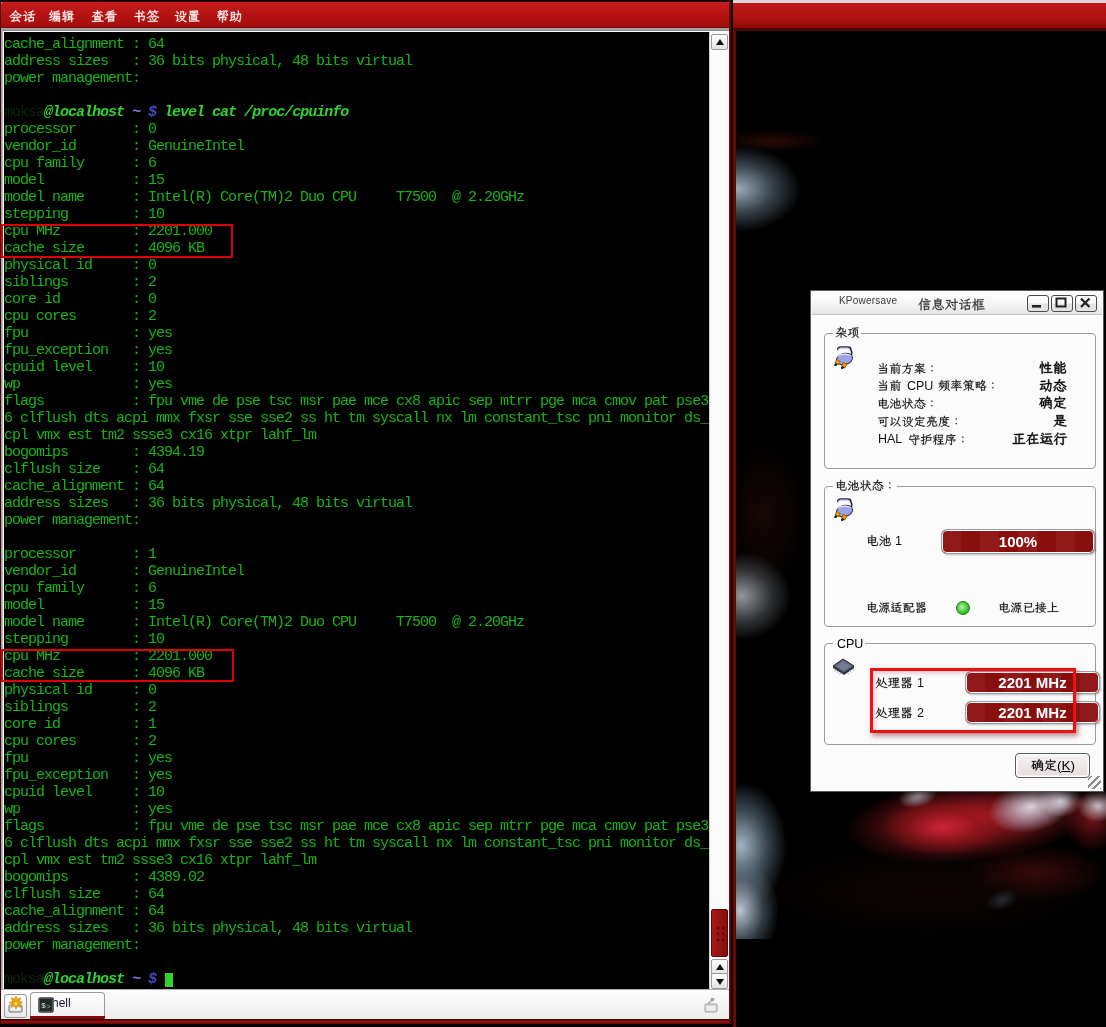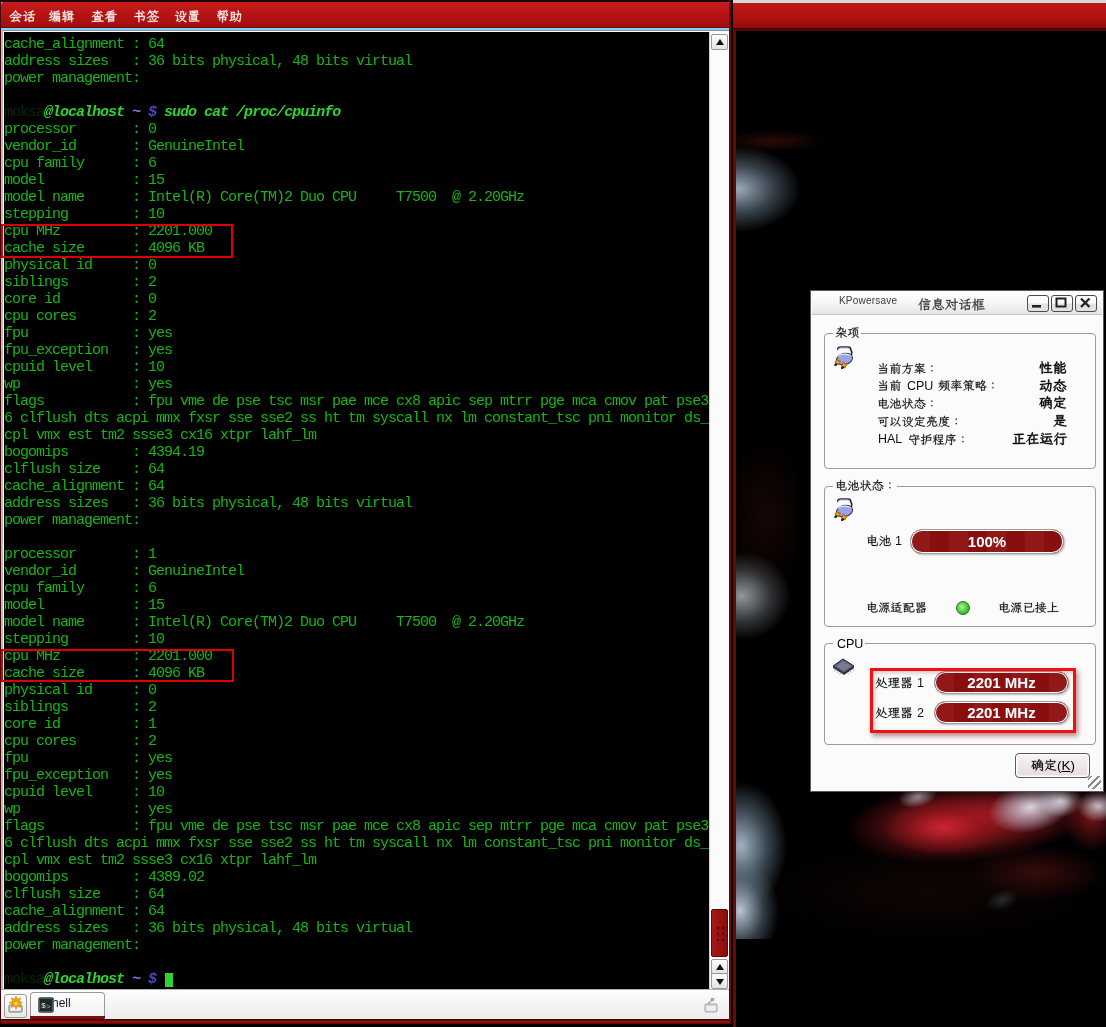--- a/index.html
+++ b/index.html
@@ -5,7 +5,7 @@
   font-family:"Liberation Sans", sans-serif; position:relative; }
 #video { position:absolute; left:733px; top:0; width:373px; height:1027px; background:#000; overflow:hidden; }
 .vb { position:absolute; }
-#term { position:absolute; left:0; top:0; width:731px; height:1024px; background:#7dd3fc; }
+#term { position:absolute; left:0; top:0; width:731px; height:1024px; background:#a3a3a3; }
 #menubar { position:absolute; left:1px; top:2px; width:729px; height:26px;
   background:linear-gradient(180deg,#c81c1c 0%,#b31212 55%,#a30e0e 100%);
   border-radius:3px 3px 0 0; border-bottom:1px solid #7c0909; }

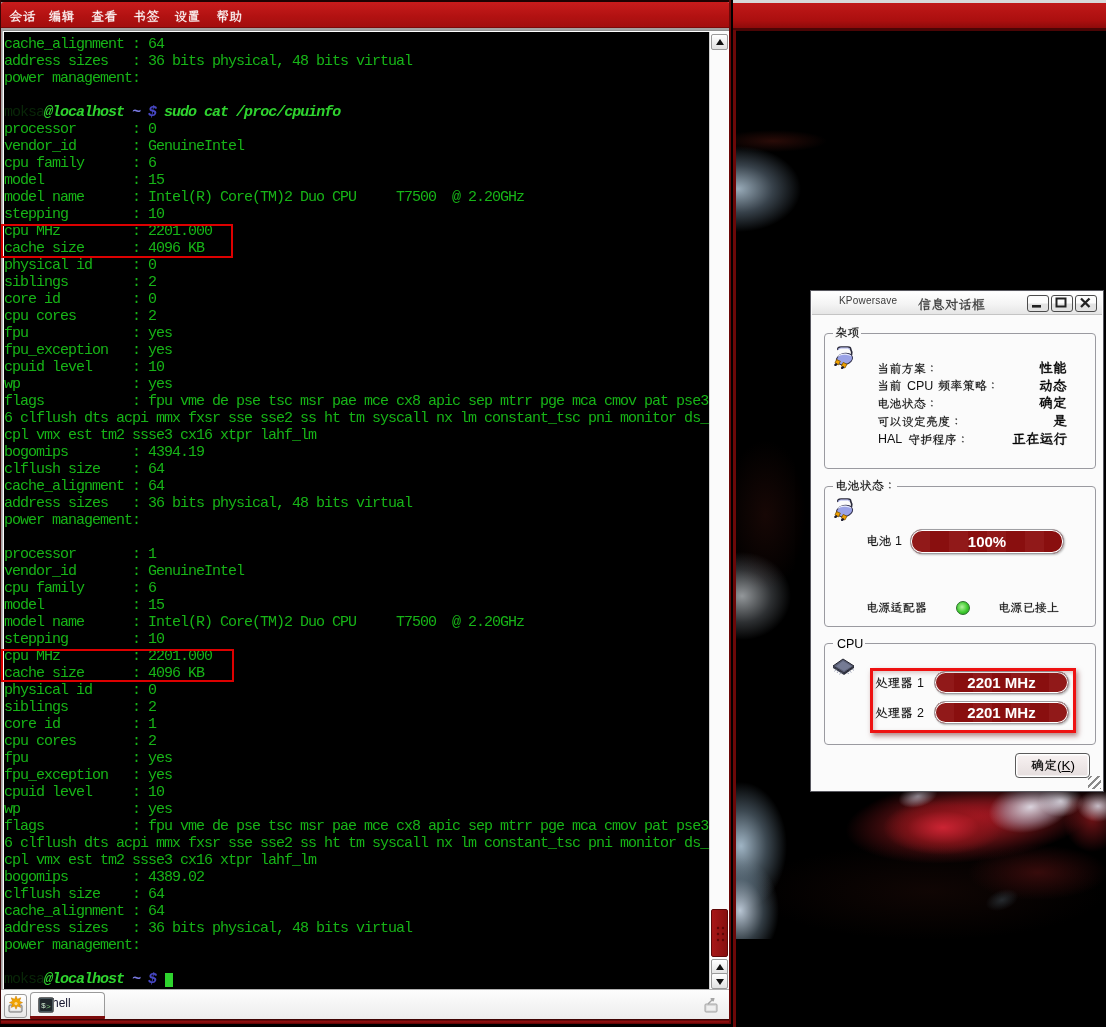--- a/index.html
+++ b/index.html
@@ -99,7 +99,7 @@
 address sizes   : 36 bits physical, 48 bits virtual
 power management:
 
-<span class="nm">moksa</span><b class="bg">@localhost</b> <b class="tl">~</b> <b class="dl">$</b> <b class="bg">sudo cat /proc/cpuinfo</b>
+<span class="nm">moksa</span><b class="bg">@localhost</b> <b class="tl">~</b> <b class="dl">$</b> <b class="bg">level cat /proc/cpuinfo</b>
 processor       : 0
 vendor_id       : GenuineIntel
 cpu family      : 6

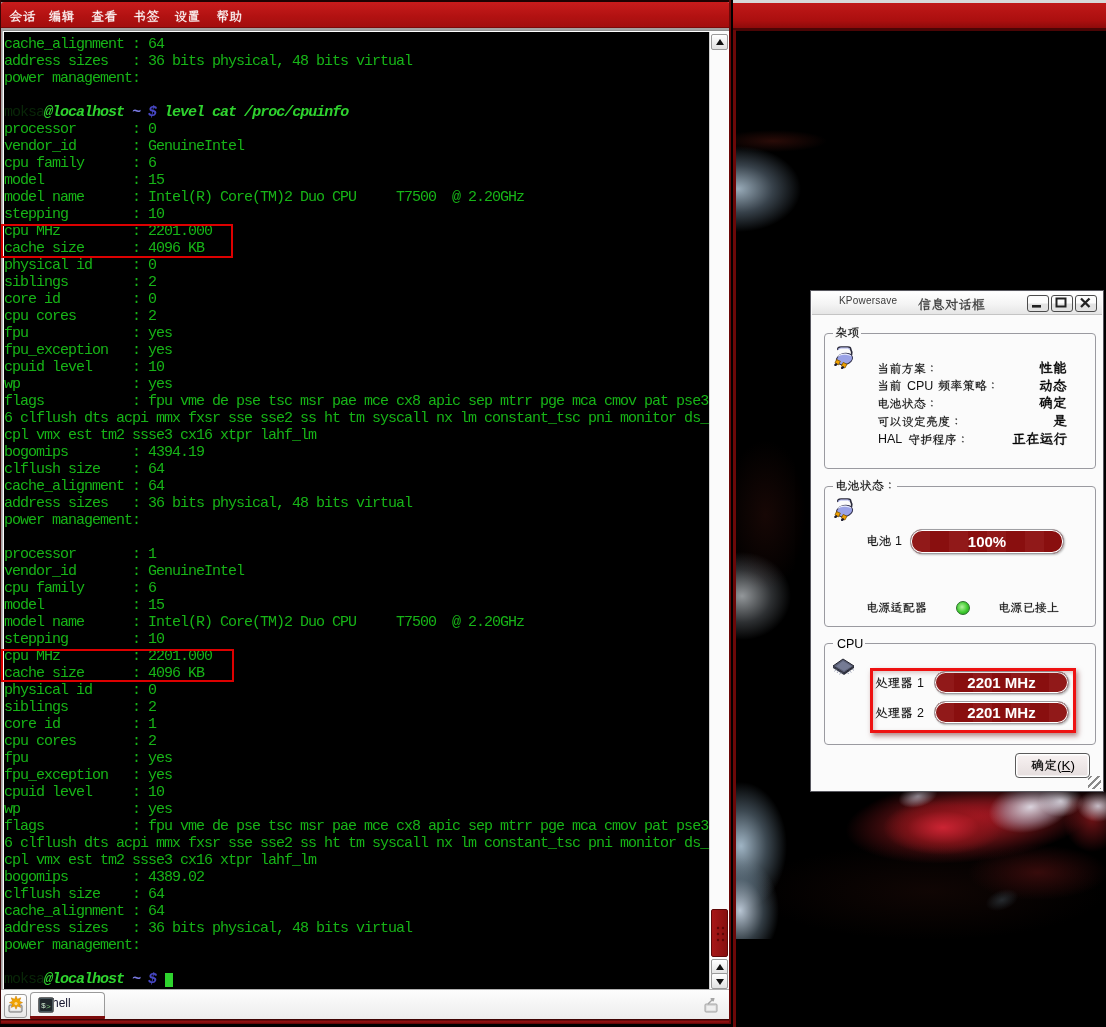--- a/index.html
+++ b/index.html
@@ -49,9 +49,9 @@
   border:1.5px solid #4c4c4c; border-radius:3px; }
 .grp { position:absolute; left:13px; width:272px; border:1px solid #9a9aa0; border-radius:4px; }
 .glab { position:absolute; background:#fbfbfb; }
-.bar { position:absolute; border:1px solid #9f9fa3; border-radius:12px;
+.bar { position:absolute; border:1px solid #9f9fa3; border-radius:6px;
   background:#8c0f0f; box-shadow:inset 0 0 0 1px #fff, 1px 1px 2px rgba(0,0,0,0.25);
-  background-image:repeating-linear-gradient(90deg, rgba(255,255,255,0.045) 0 19px, rgba(0,0,0,0.025) 19px 38px),linear-gradient(#8c0f0f,#8c0f0f); }
+  background-image:repeating-linear-gradient(90deg, rgba(255,255,255,0.045) 0 19px, rgba(0,0,0,0.025) 19px 38px),linear-gradient(#8c0f0f,#8c0f0f);margin-left:31px; }
 .bartext { position:absolute; width:100%; text-align:center; color:#fff; font-weight:bold;
   font-size:15px; font-family:"Liberation Sans",sans-serif; }
 #dredbox { position:absolute; left:59px; top:377px; width:206px; height:65px; border:3px solid #ee1111;

